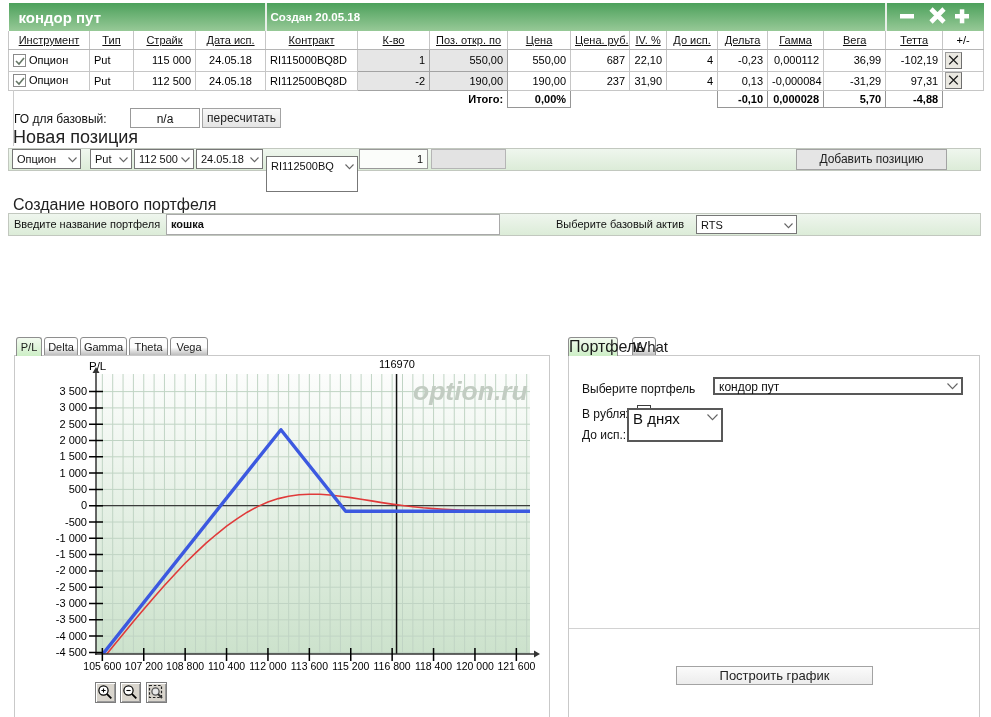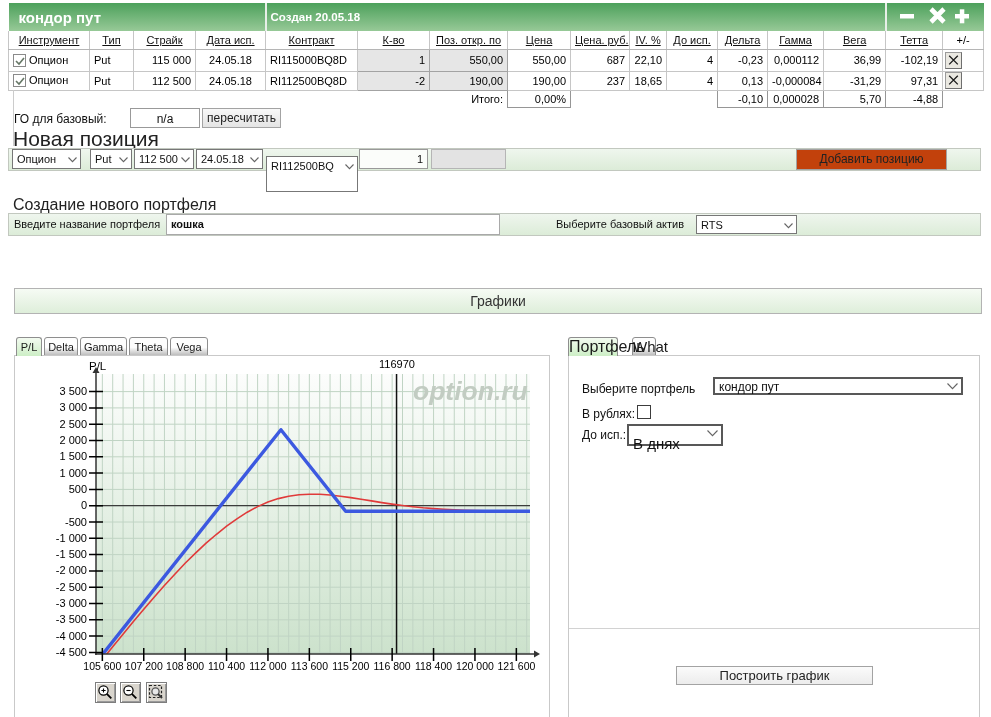--- a/index.html
+++ b/index.html
@@ -118,7 +118,7 @@
           <td class="num gcell">190,00</td>
           <td class="num">190,00</td>
           <td class="num">237</td>
-          <td class="num">18,65</td>
+          <td class="num">31,90</td>
           <td class="num">4</td>
           <td class="num">0,13</td>
           <td class="num">-0,000084</td>

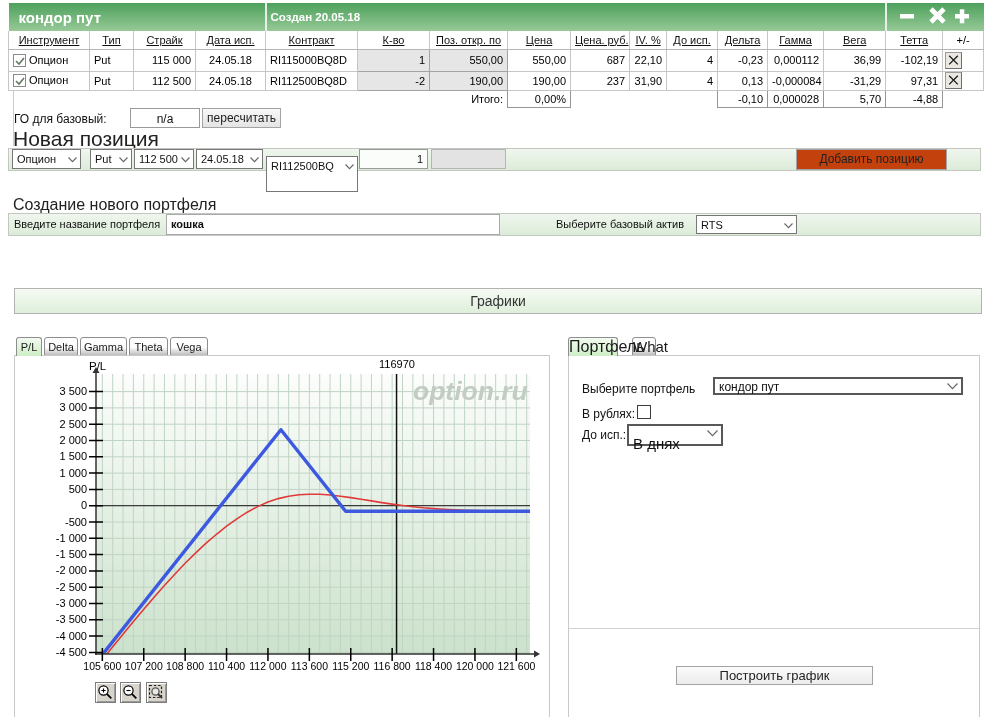--- a/index.html
+++ b/index.html
@@ -18,7 +18,7 @@
 .gcell{background:#e6e6e6;border:1px solid #a3a3a3 !important;}
 .trow td{border:none;}
 .bx{border:1px solid #969696 !important;}
-.bold{font-weight:normal;margin-top:45px;}
+.bold{font-weight:bold;margin-top:45px;}
 .delbtn{display:inline-block;width:17px;height:17px;border:1px solid #9a9a9a;border-right-color:#6f6f6f;border-bottom-color:#6f6f6f;background:#eae8e1;text-align:center;line-height:12px;}
 .cb{display:inline-block;width:13px;height:13px;border:1px solid #8a8a8a;background:#fff;vertical-align:-3px;position:relative;}
 .cb svg{position:absolute;left:1px;top:2px;}

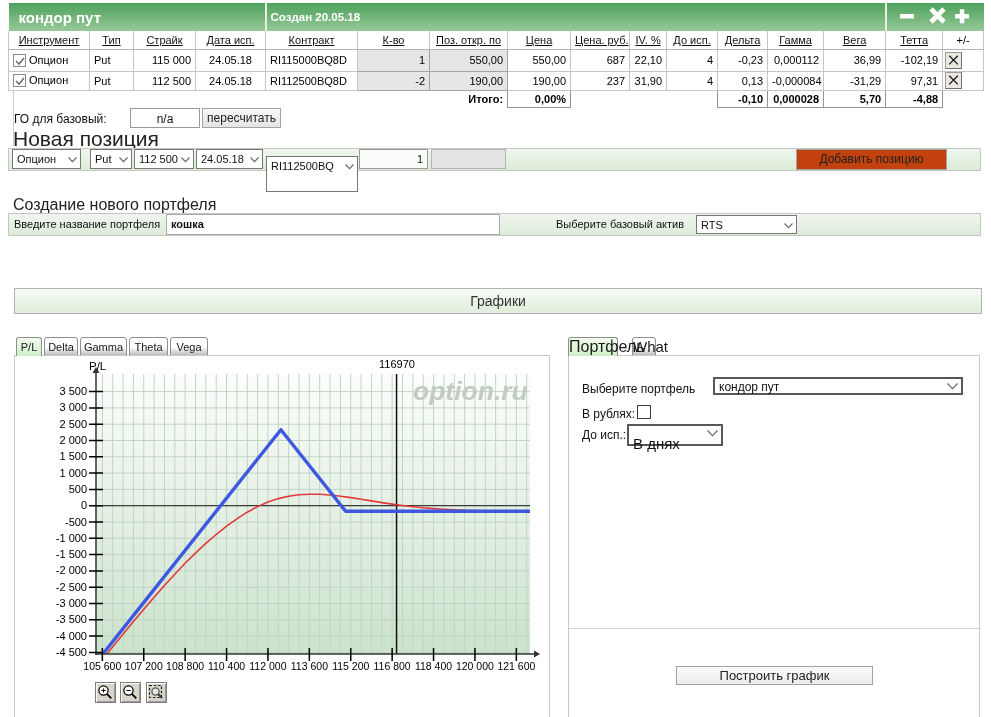--- a/index.html
+++ b/index.html
@@ -148,7 +148,7 @@
 <div class="lbl" style="left:14px;top:112px;">ГО для базовый:</div>
 <div class="inp" style="left:130px;top:108px;width:70px;height:20px;text-align:center;font-size:12px;">n/a</div>
 <div class="btn" style="left:202px;top:108px;width:79px;height:20px;line-height:18px;">пересчитать</div>
-<div class="h2" style="left:13px;top:127px;font-size:21px;text-align:center;">Новая позиция</div>
+<div class="h2" style="left:13px;top:127px;font-size:18px;text-align:center;">Новая позиция</div>
 
 <div class="band" style="top:148px;height:23px;"></div>
 <div class="sel" style="left:12px;top:149px;width:69px;height:20px;">Опцион<span class="ch"><svg width="9" height="6" viewBox="0 0 9 6">

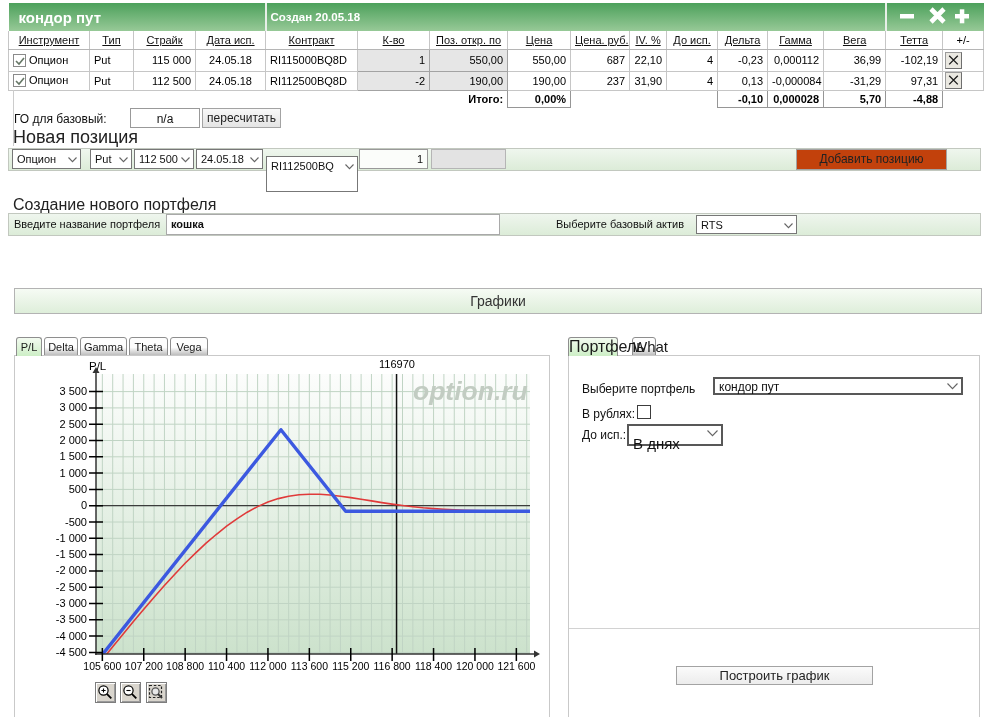--- a/index.html
+++ b/index.html
@@ -168,7 +168,7 @@
         </svg></span></div>
 <div class="inp" style="left:359px;top:149px;width:69px;height:20px;text-align:right;background:#fbfdfa;">1</div>
 <div class="inp" style="left:431px;top:149px;width:75px;height:20px;background:#e3e3e3;border-color:#b5b5b5;"></div>
-<div class="btn" style="left:796px;top:149px;width:151px;height:21px;line-height:19px;background:#c2410c;">Добавить позицию</div>
+<div class="btn" style="left:796px;top:149px;width:151px;height:21px;line-height:19px;background:#e5e5e5;">Добавить позицию</div>
 <div class="h2" style="left:13px;top:196px;font-size:16px;">Создание нового портфеля</div>
 
 <div class="band" style="top:213px;height:23px;"></div>

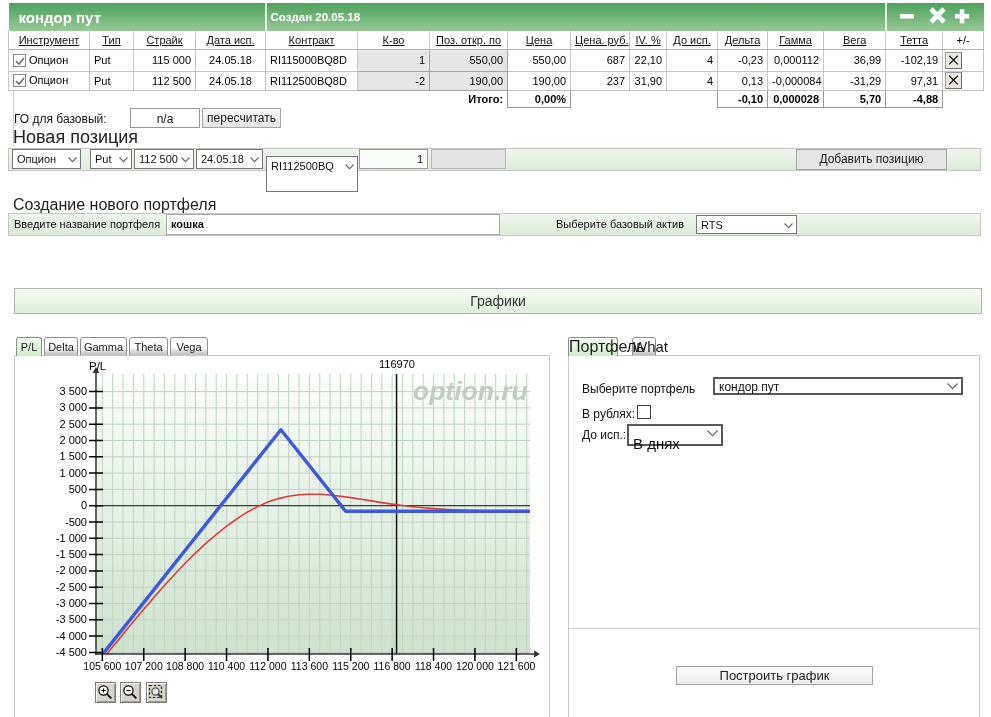--- a/index.html
+++ b/index.html
@@ -179,7 +179,6 @@
           <path d="M0.5 0.5l4 4.2 4-4.2" stroke="#656565" stroke-width="1.1" fill="none"></path>
         </svg></span></div>
 
-<div style="position:absolute;left:14px;top:288px;width:968px;height:26px;background:linear-gradient(#f6fbf4,#deeeda);border:1px solid #b3b3b3;text-align:center;font-size:14px;color:#333;line-height:25px;">Графики</div>
 
 <div class="tab on" style="left:16px;top:337px;width:26px;">P/L</div>
 <div class="tab" style="left:44px;top:337px;width:34px;">Delta</div>

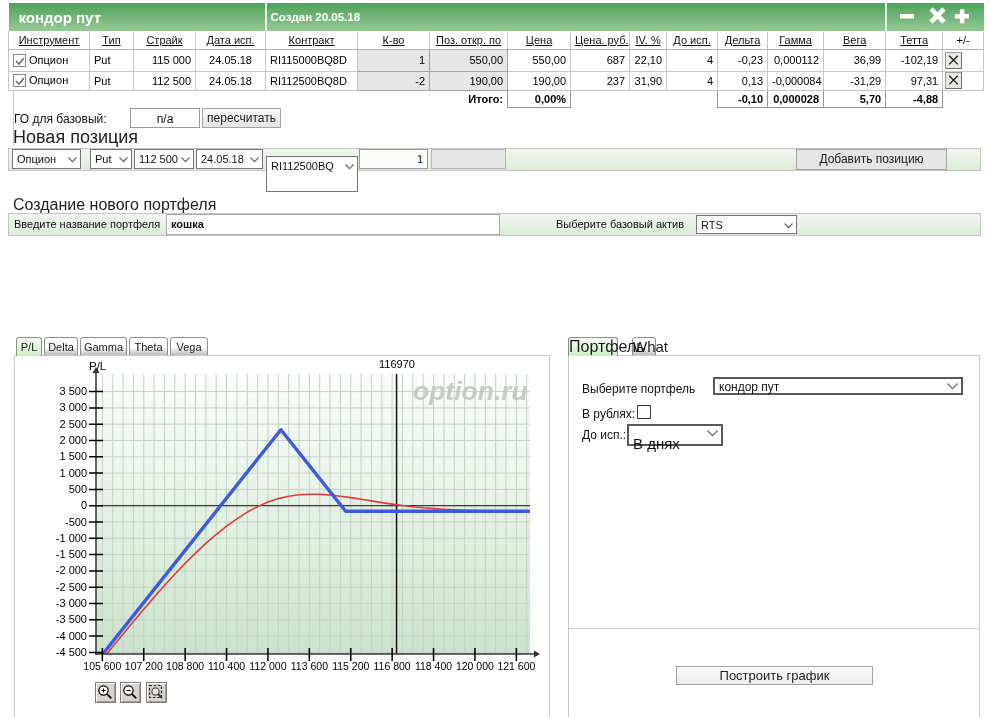--- a/index.html
+++ b/index.html
@@ -271,7 +271,7 @@
 <div class="lbl" style="left:582px;top:407px;">В рублях:</div>
 <div style="position:absolute;left:637px;top:405px;width:14px;height:14px;border:1px solid #3c3c3c;background:#fff;"></div>
 <div class="lbl" style="left:582px;top:428px;">До исп.:</div>
-<div class="sel" style="left:627px;top:424px;width:96px;height:22px;border:2px solid #585858;font-size:15px;padding-top:9px;">В днях<span class="ch" style="top:4px;right:5px;"><svg width="11" height="7" viewBox="0 0 11 7">
+<div class="sel" style="left:627px;top:408px;width:96px;height:34px;border:2px solid #585858;font-size:15px;padding-top:0px;">В днях<span class="ch" style="top:4px;right:5px;"><svg width="11" height="7" viewBox="0 0 11 7">
           <path d="M0.5 0.5l5 5.2 5-5.2" stroke="#656565" stroke-width="1.1" fill="none"></path>
         </svg></span></div>
 <div style="position:absolute;left:569px;top:628px;width:410px;height:1px;background:#d2d2d2;"></div>

